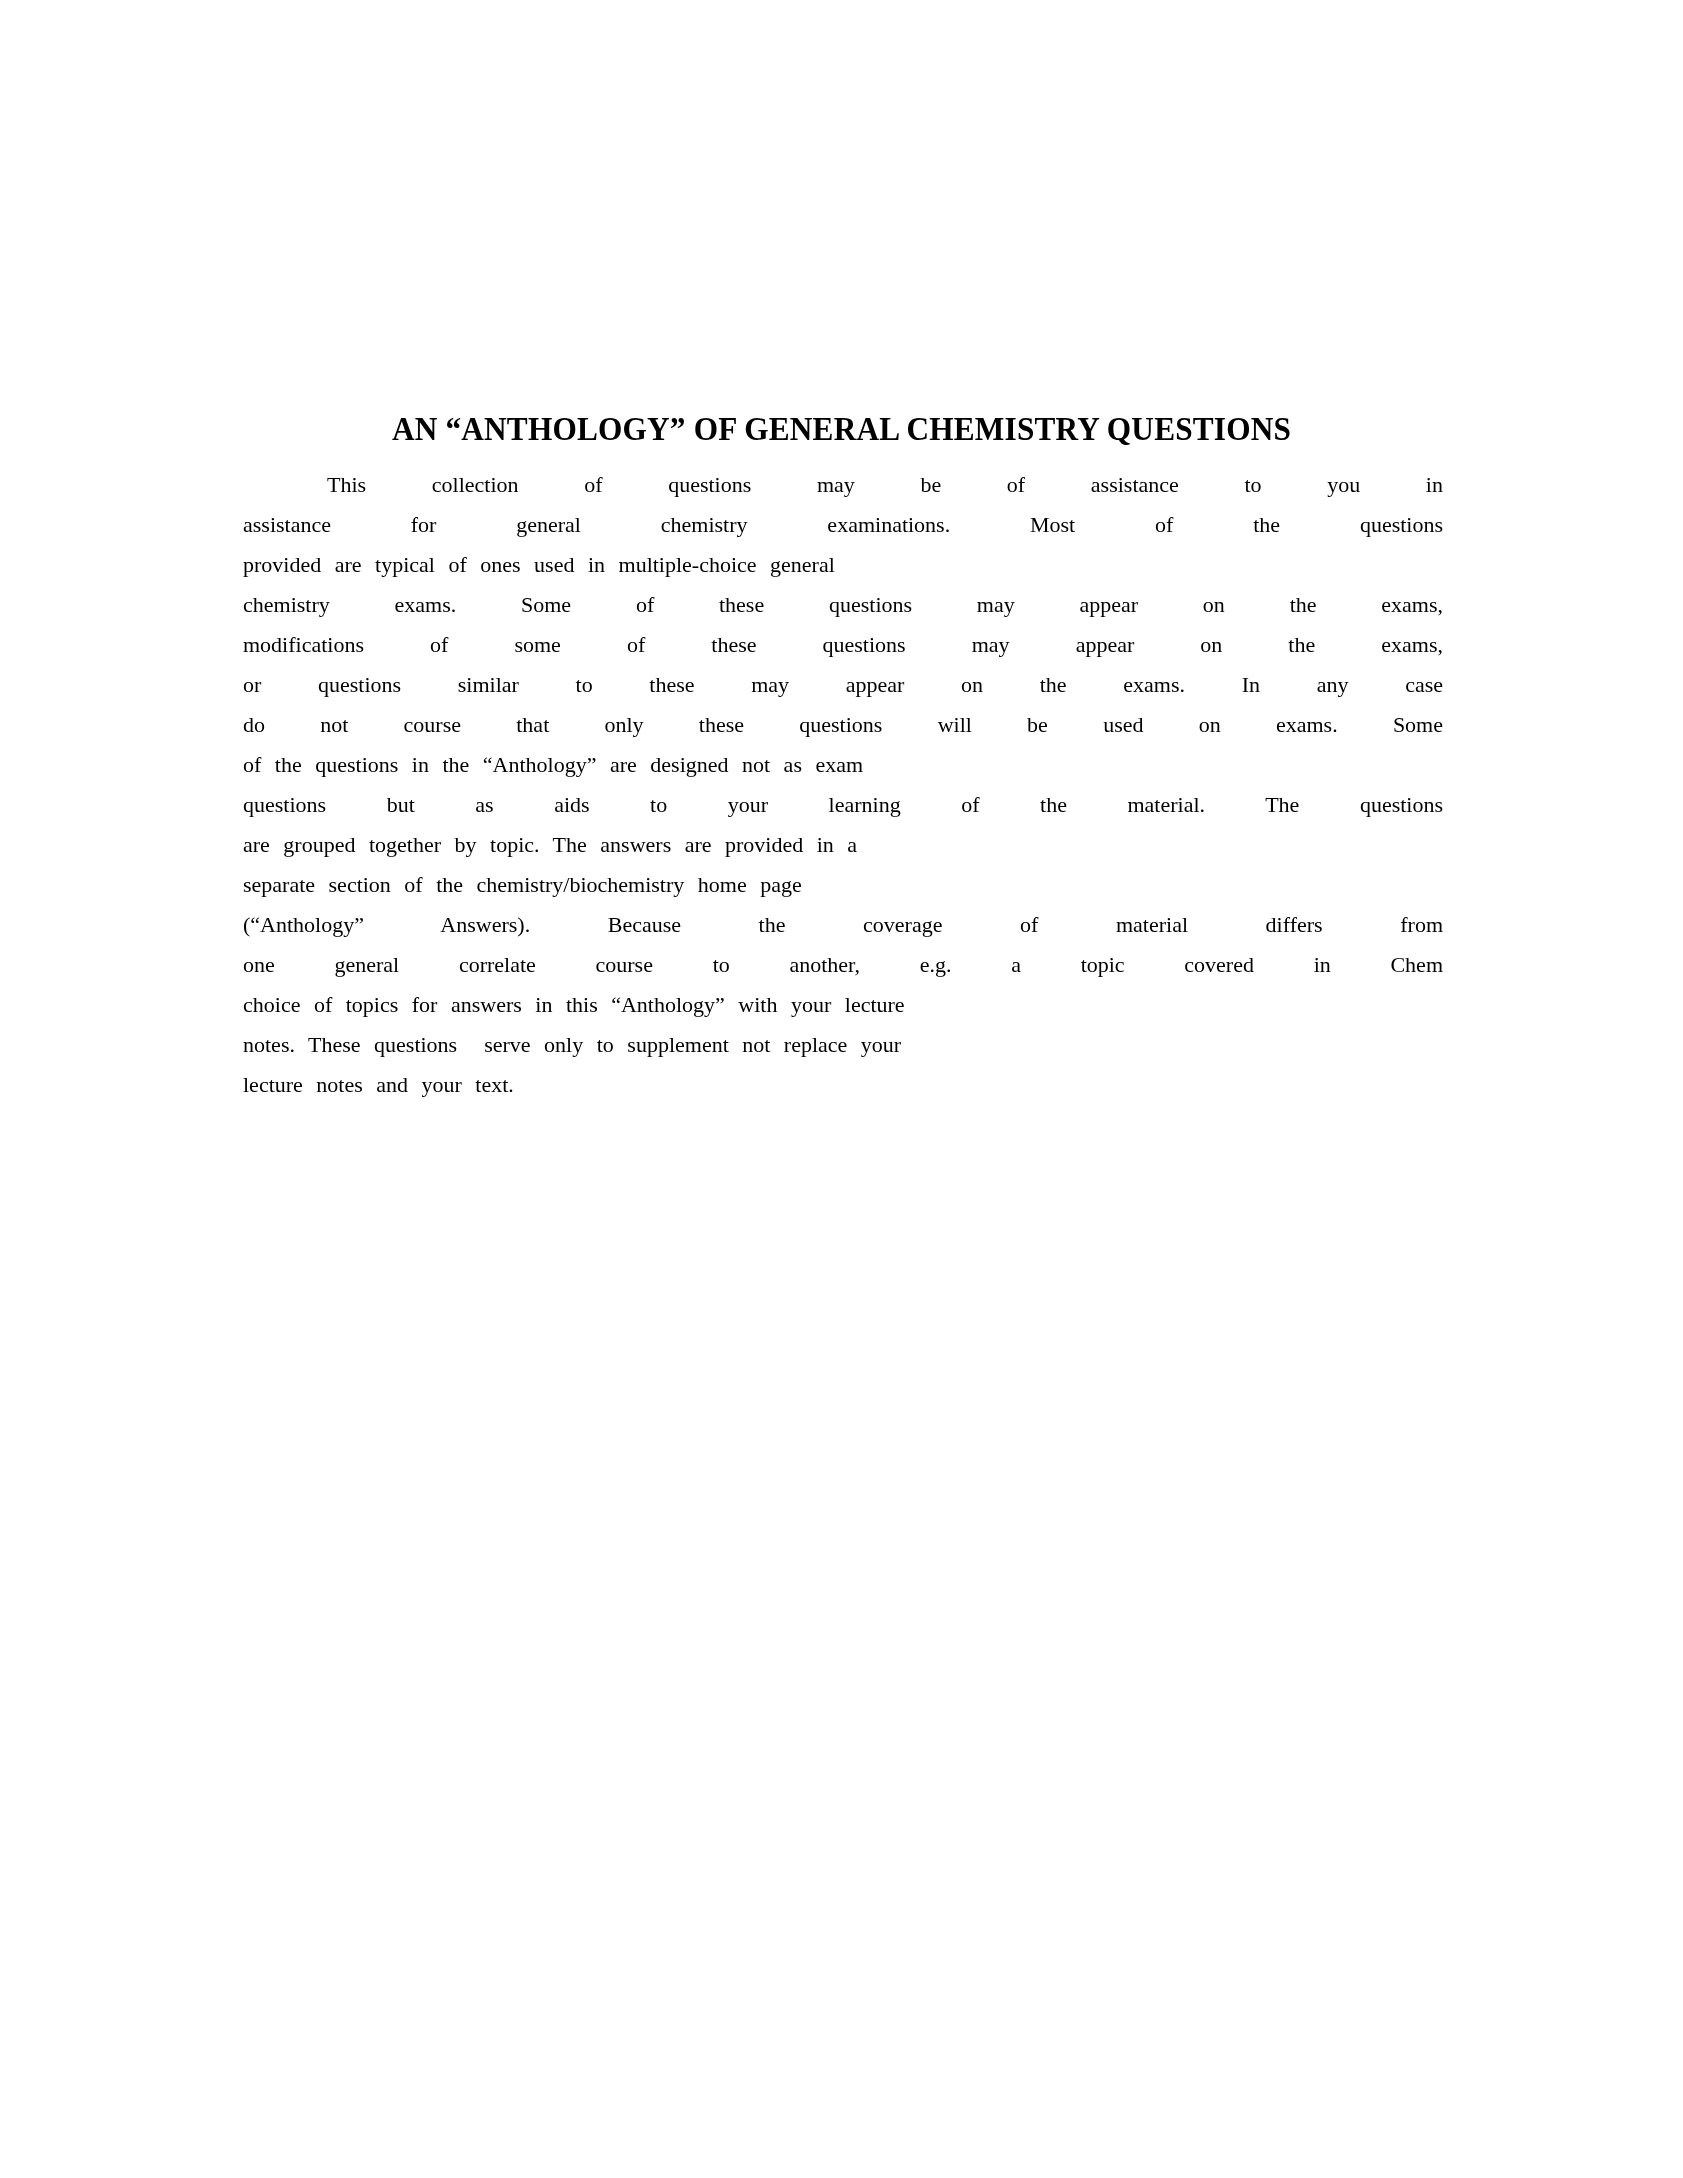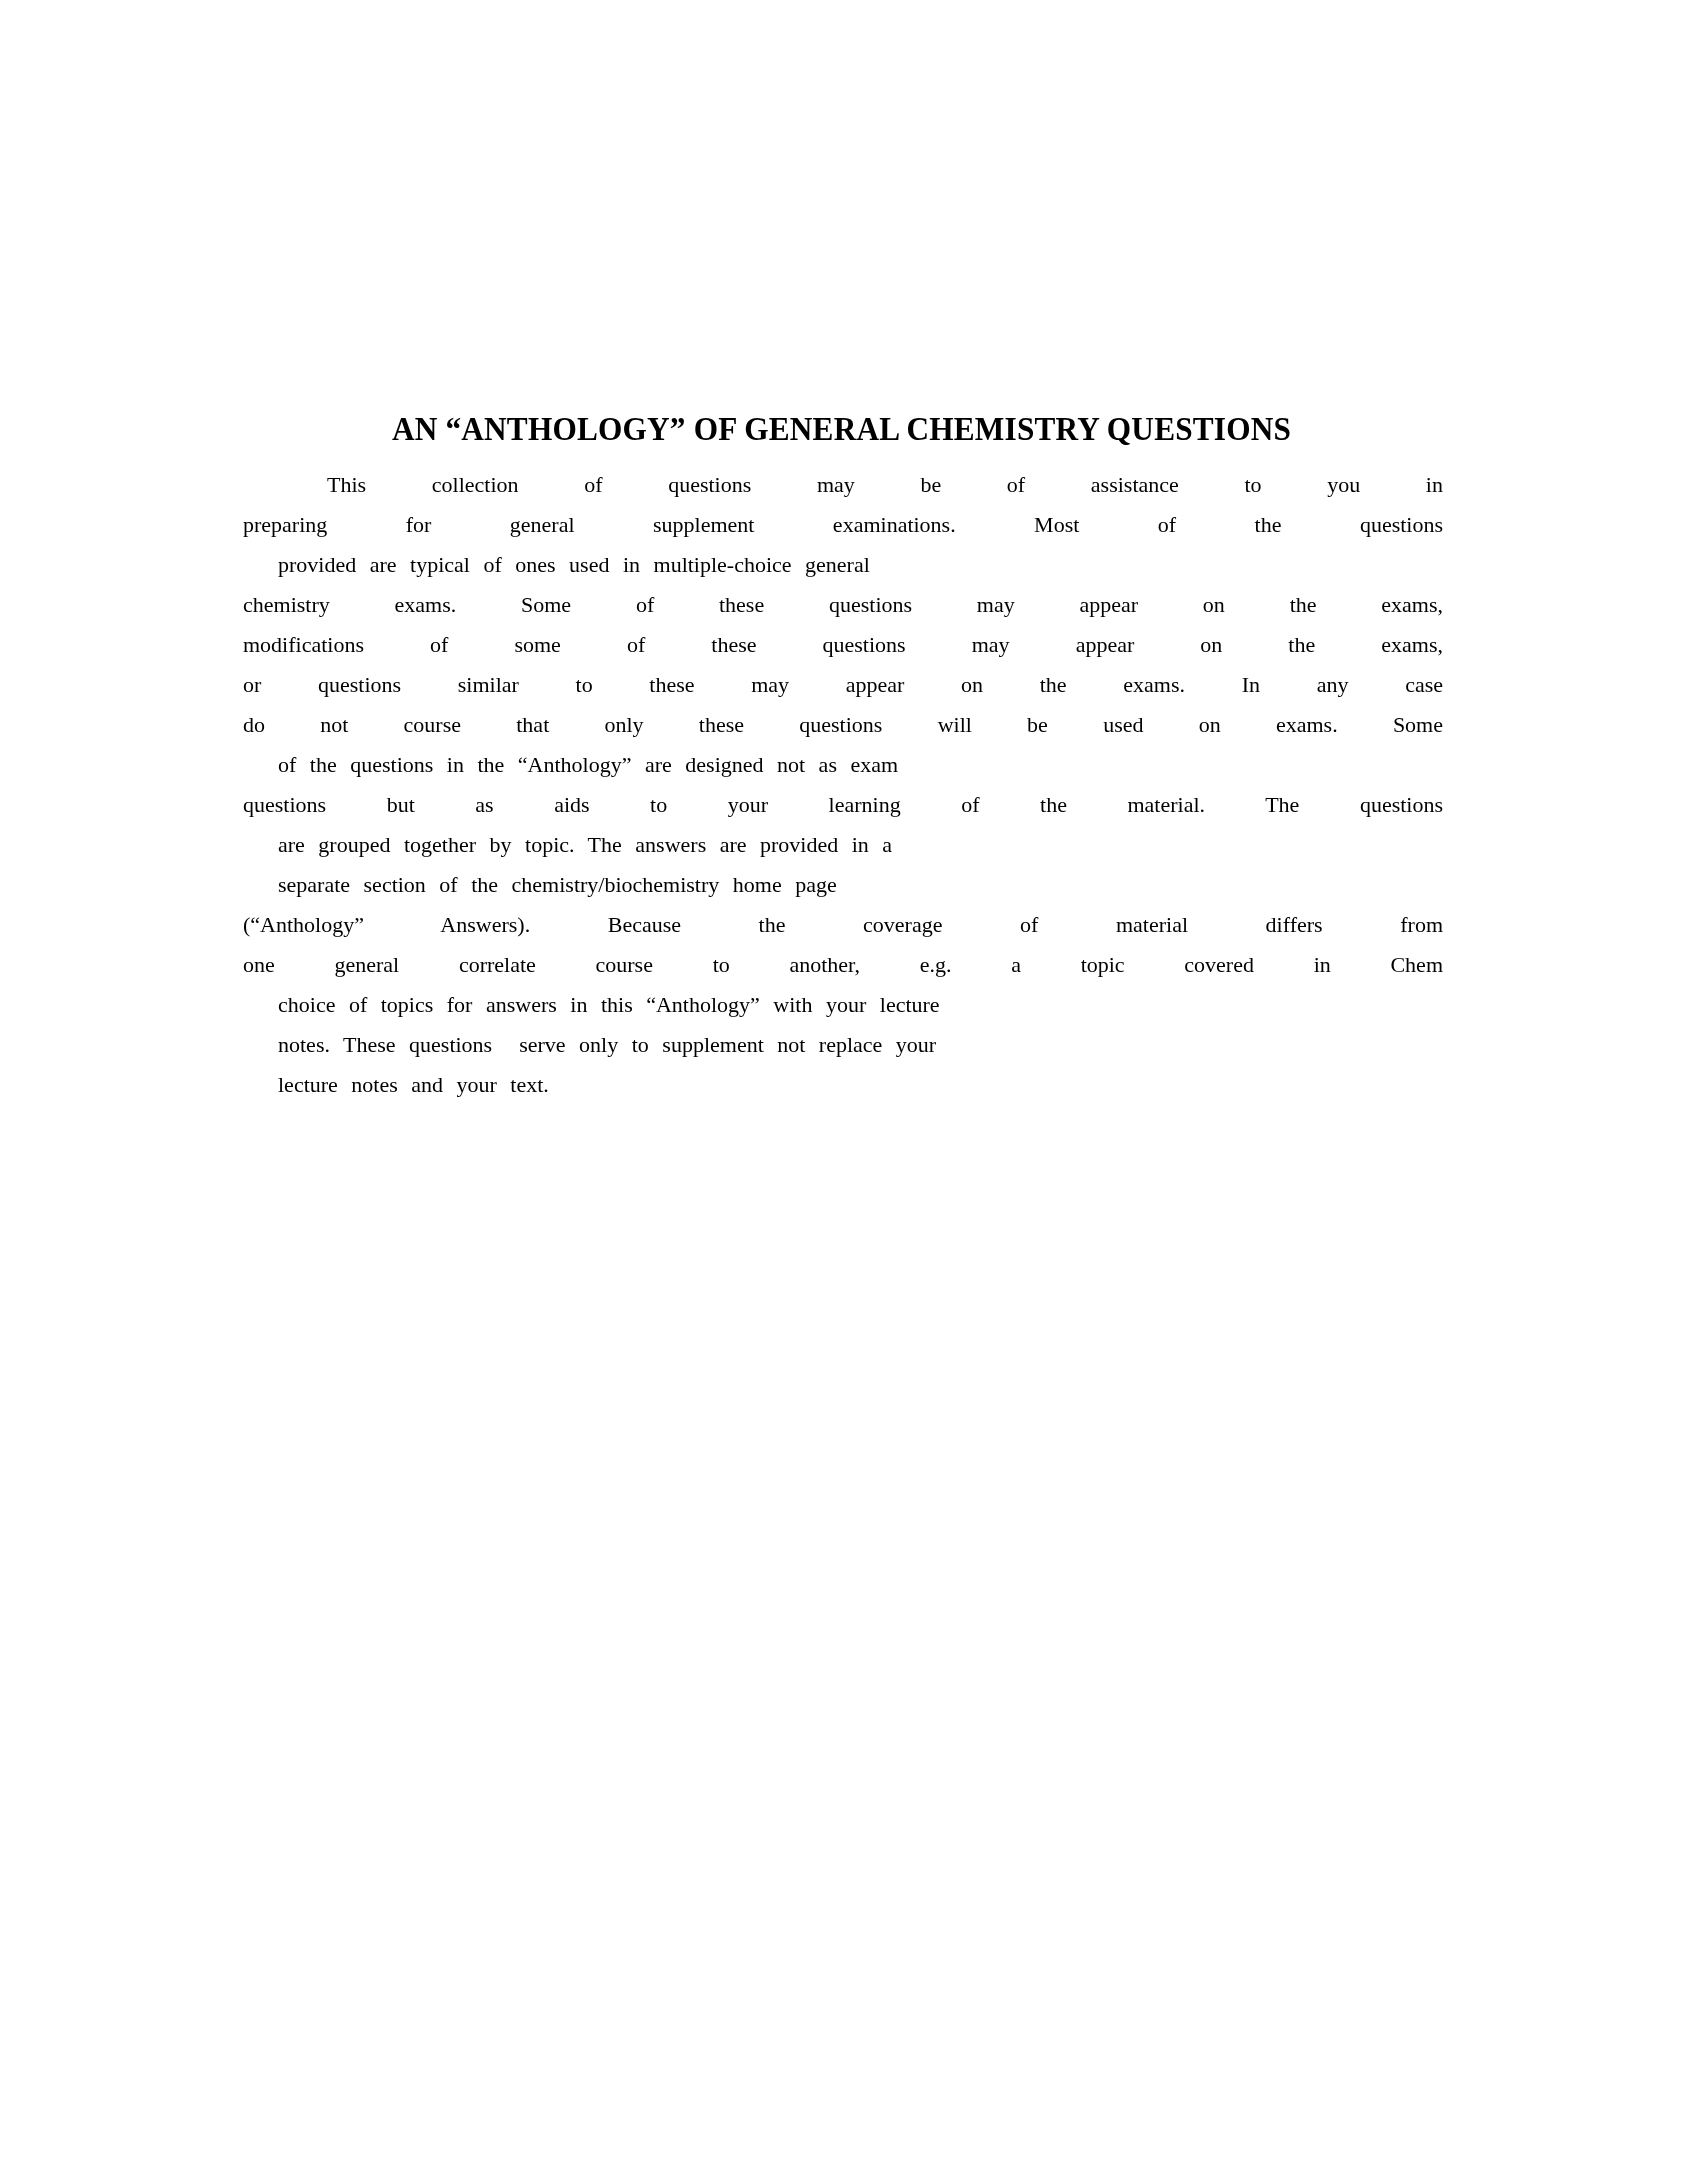--- a/index.html
+++ b/index.html
@@ -88,7 +88,7 @@
 
     <span class="body-line just indent"><span>This collection of questions may be of assistance to you in</span></span>
 
-    <span class="body-line just"><span>preparing for general supplement examinations. Most of the questions</span></span>
+    <span class="body-line just"><span>assistance for general chemistry examinations. Most of the questions</span></span>
 
     <span class="body-line loose">provided are typical of ones used in multiple-choice general</span>
 

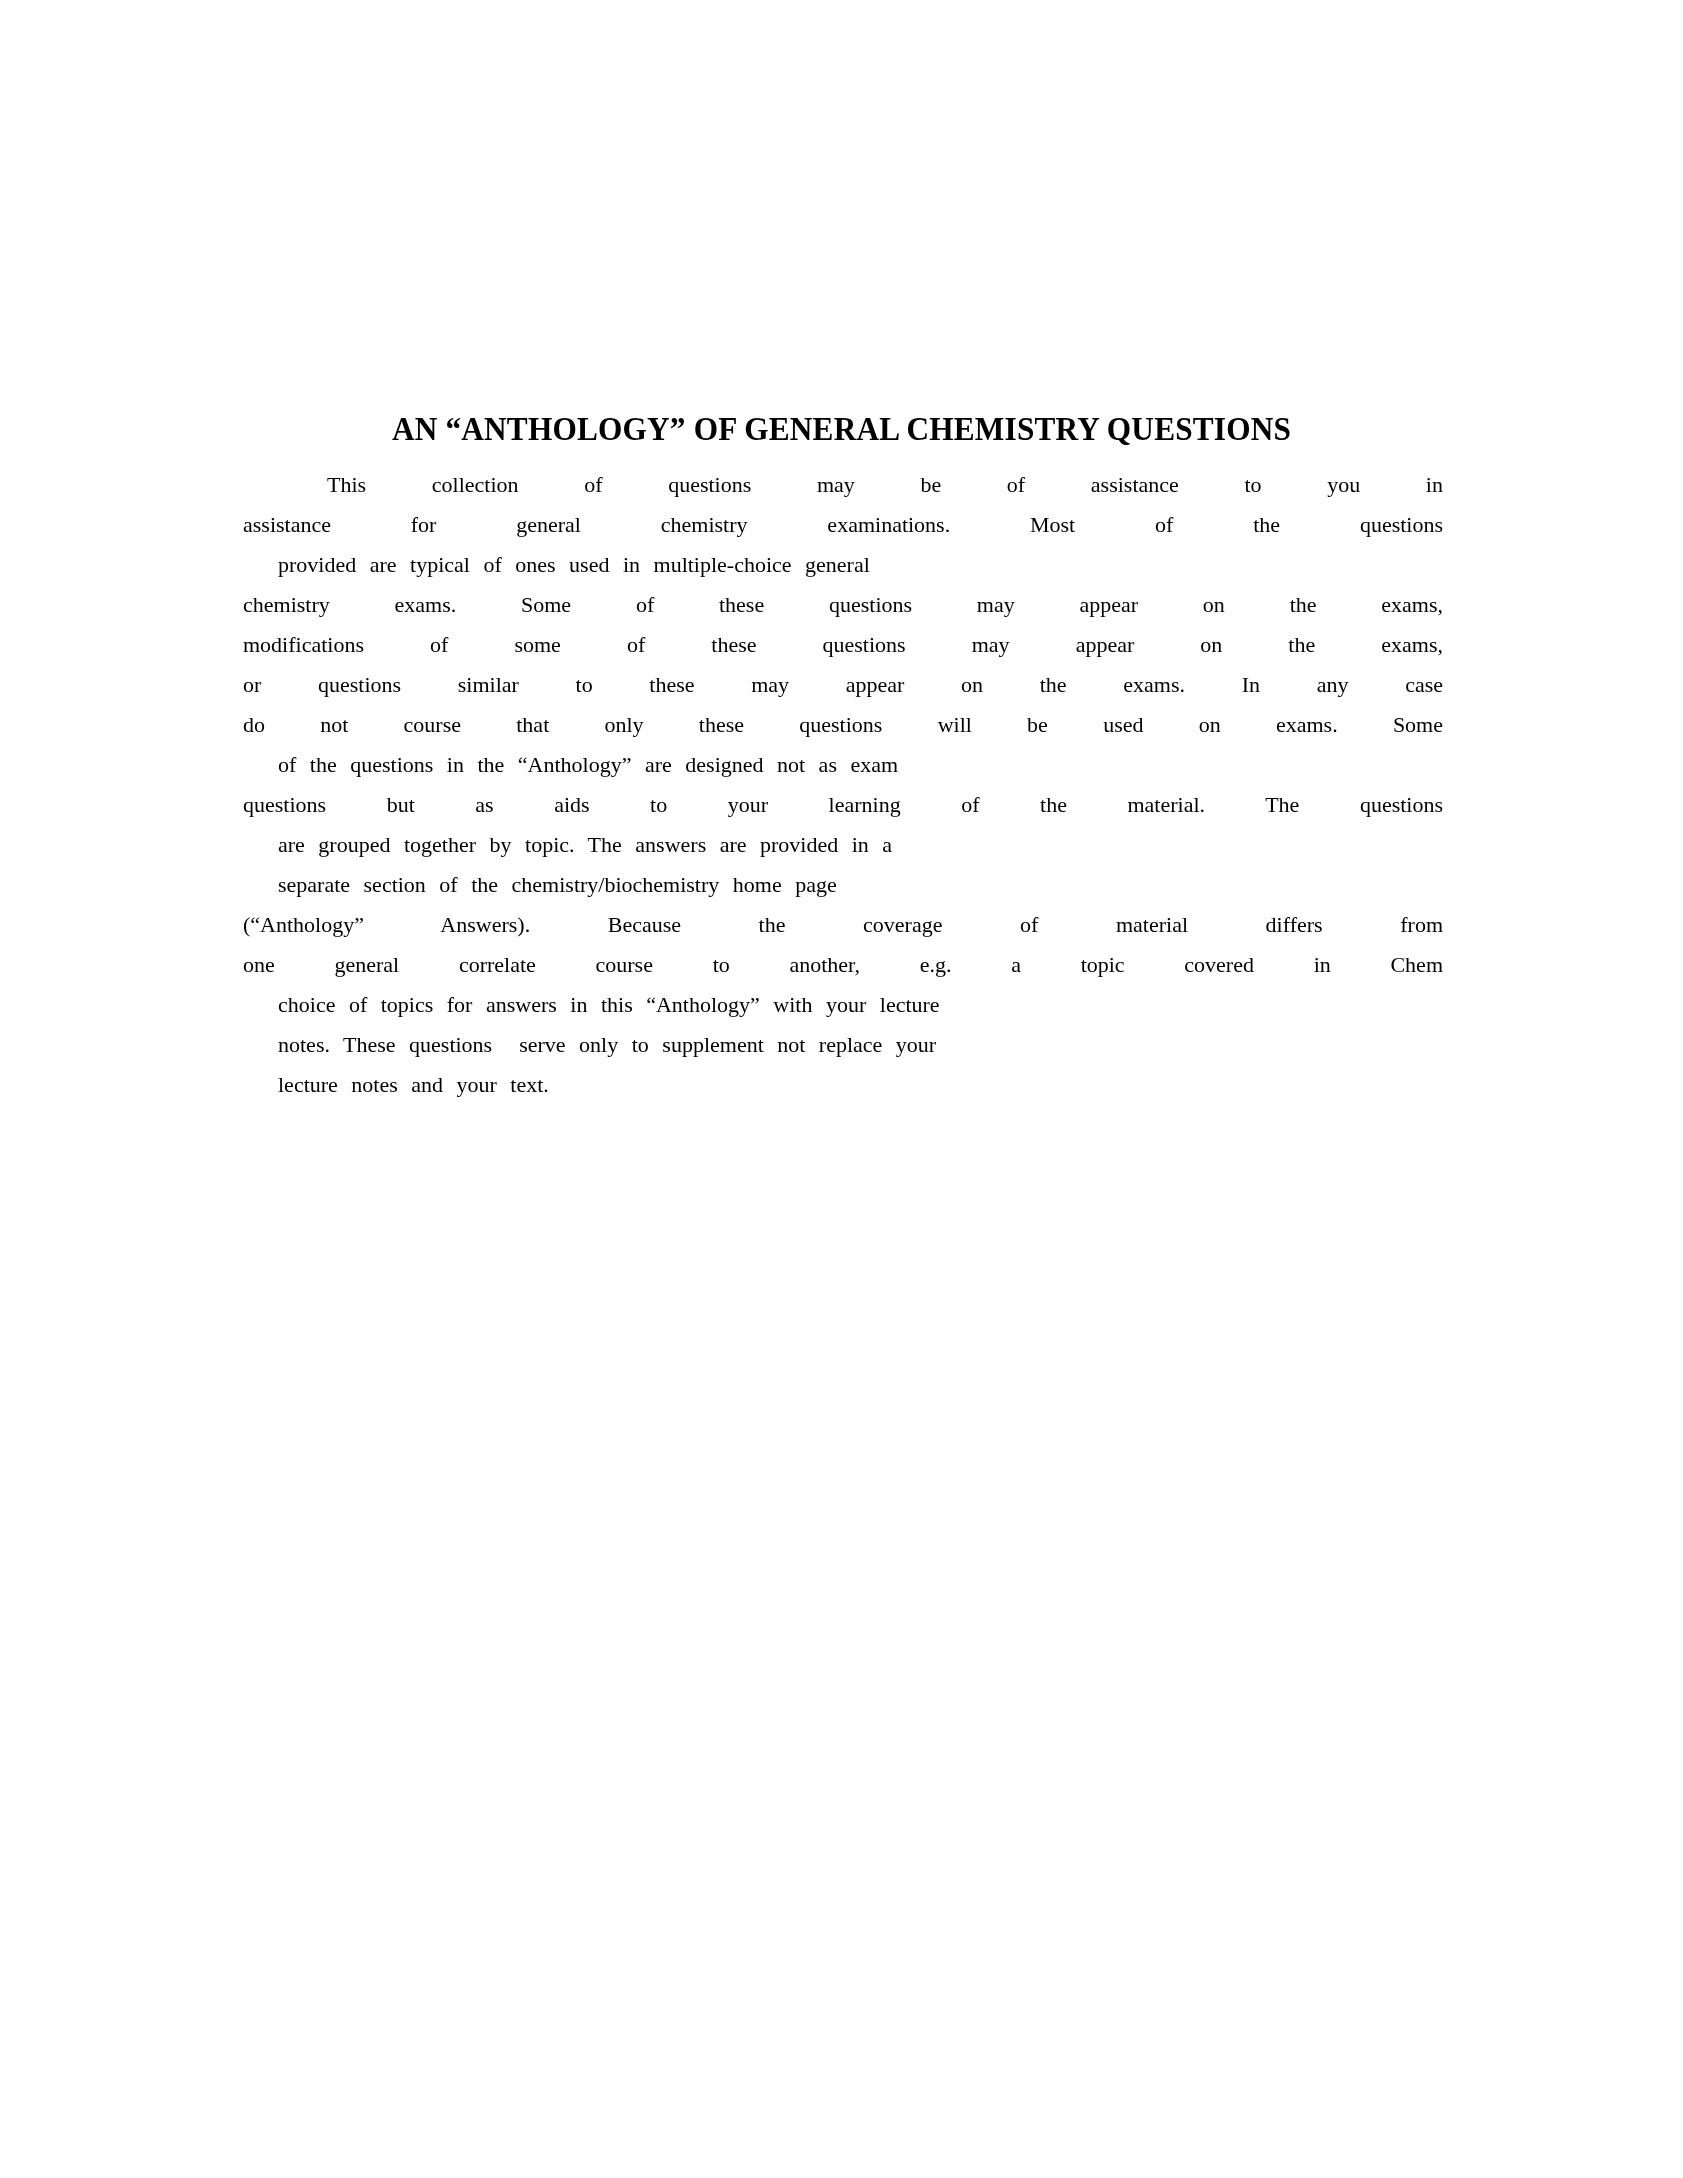--- a/index.html
+++ b/index.html
@@ -67,7 +67,6 @@
   
   .body-line.loose {
     word-spacing: 8px;
-    margin-left: 35px;
   }
   .body-line.indent {
     padding-left: 84px;

